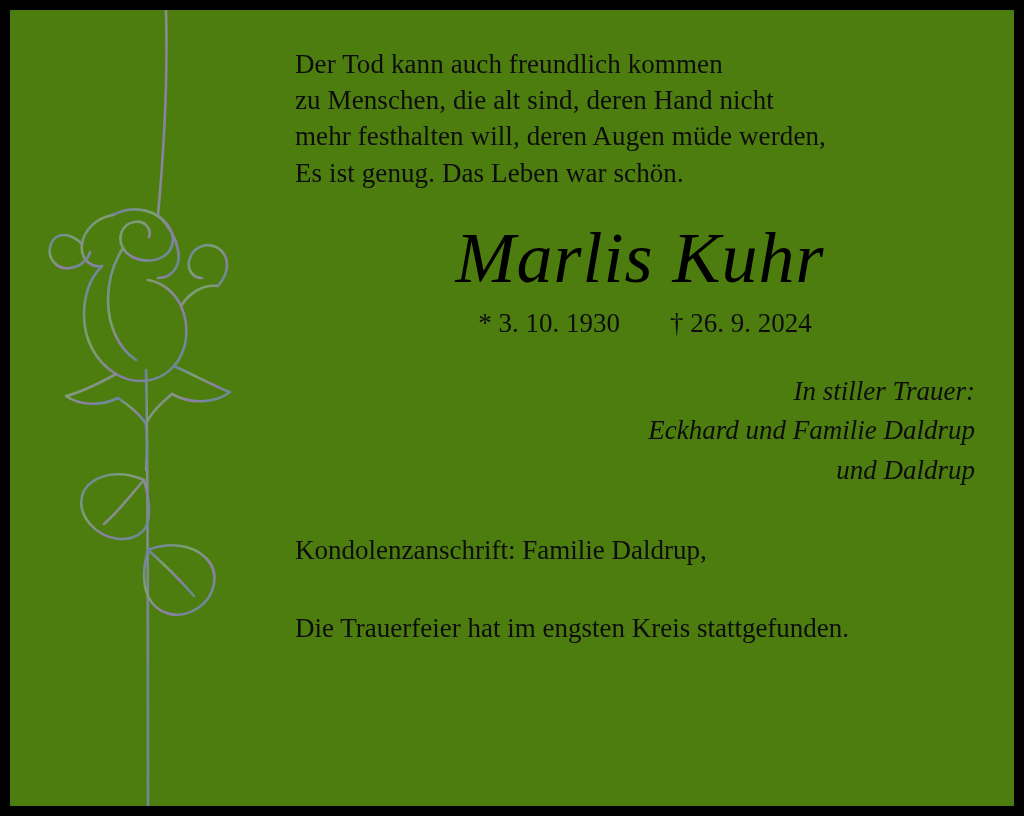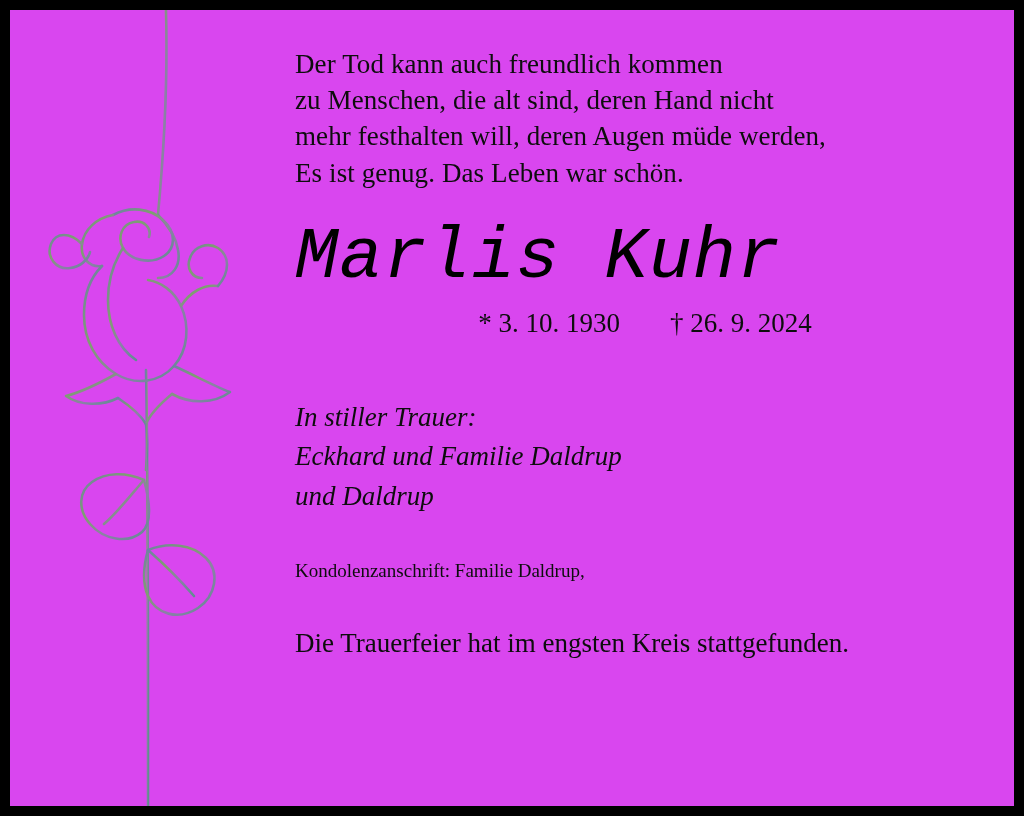--- a/index.html
+++ b/index.html
@@ -26,7 +26,7 @@
     position: relative;
     width: 100%;
     height: 100%;
-    background: #d946ef;
+    background: #4d7c0f;
   }
 
   

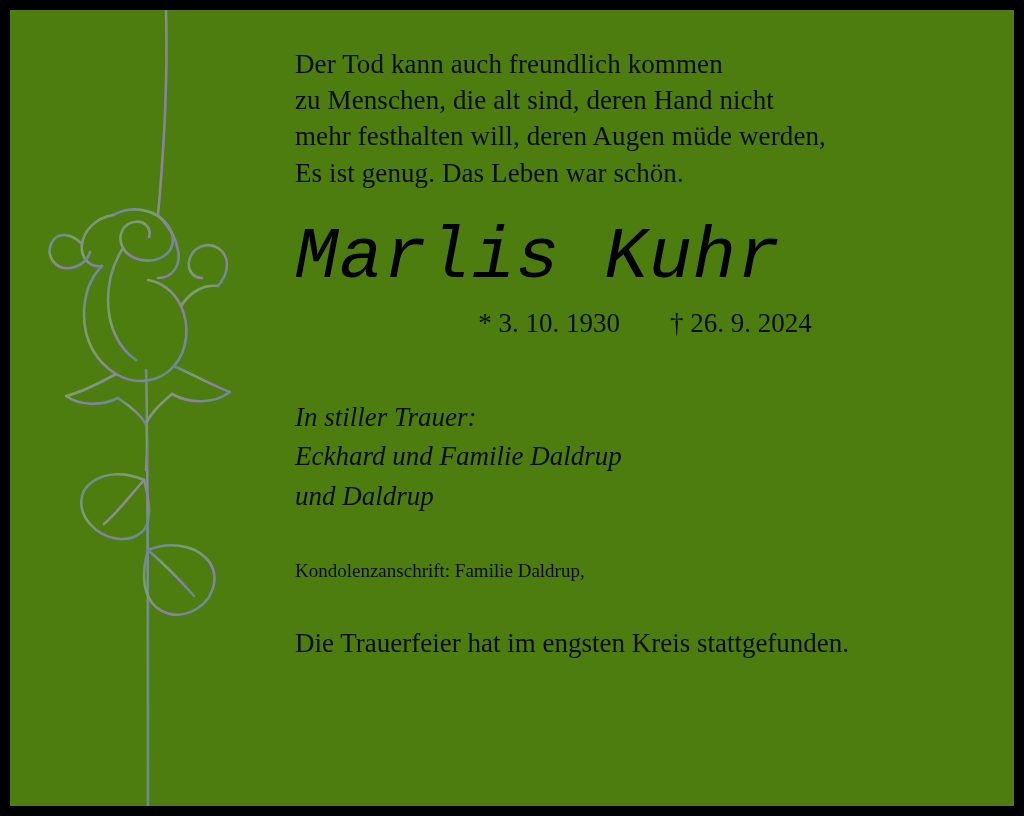--- a/index.html
+++ b/index.html
@@ -63,13 +63,13 @@
 
   .name {
     margin-top: 30px;
+    text-align: center;
     font-size: 72px;
     font-style: italic;
     line-height: 1.05;
     letter-spacing: 1px;
     color: #000000;
     padding-right: 10px;
-    font-family: Liberation Mono, monospace;
   }
 
   .dates {

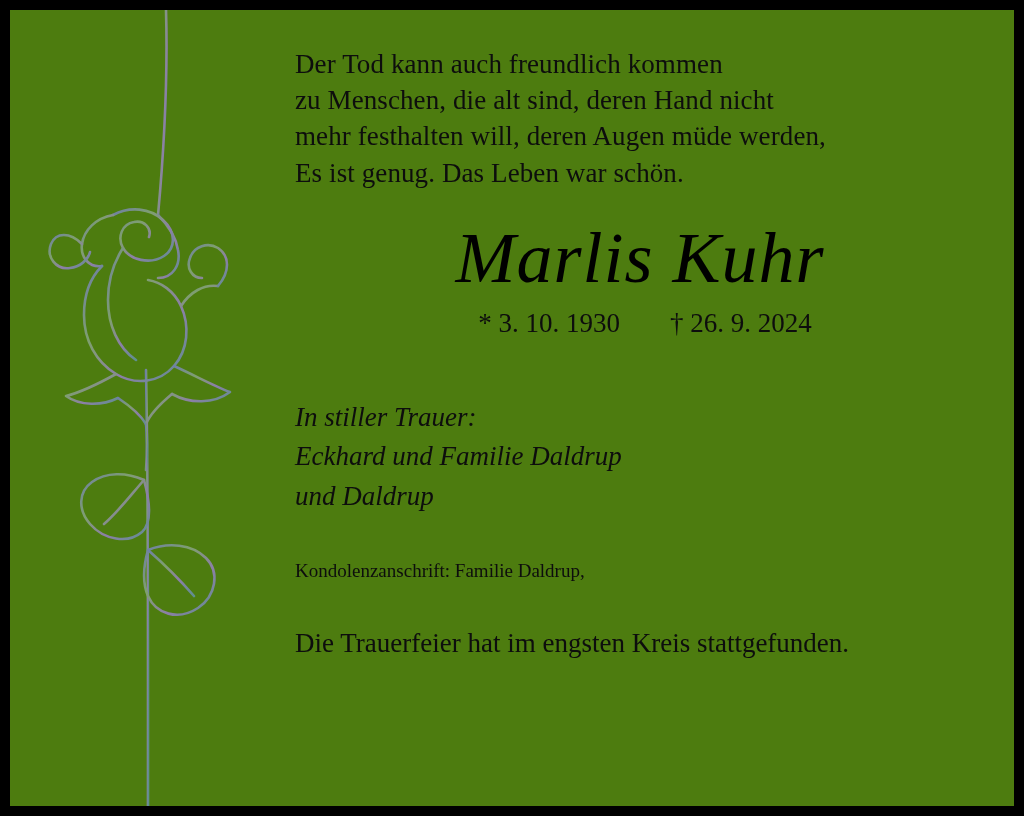--- a/index.html
+++ b/index.html
@@ -85,8 +85,8 @@
   }
 
   .mourners {
-    margin-top: 59px;
-    text-align: left;
+    margin-top: 33px;
+    text-align: right;
     font-style: italic;
     font-size: 27px;
     line-height: 1.45;

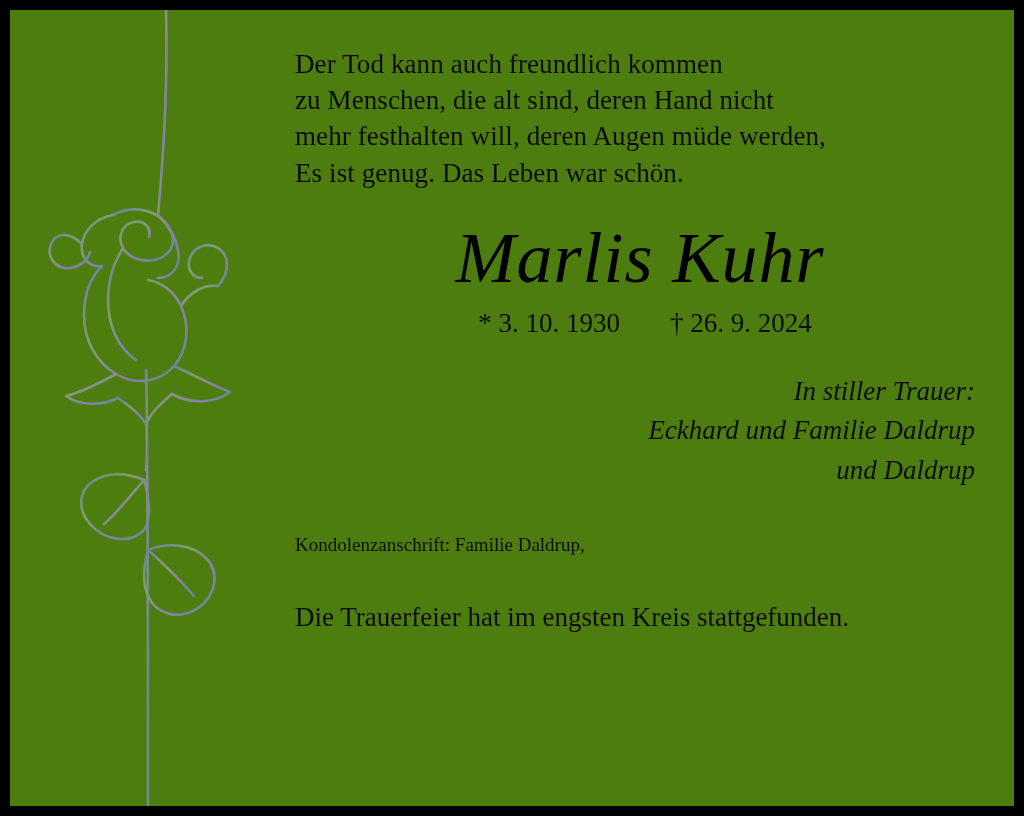--- a/index.html
+++ b/index.html
@@ -96,7 +96,7 @@
 
   .condolence {
     margin-top: 42px;
-    font-size: 19px;
+    font-size: 27px;
     line-height: 1.35;
     color: #0d0d0d;
   }

